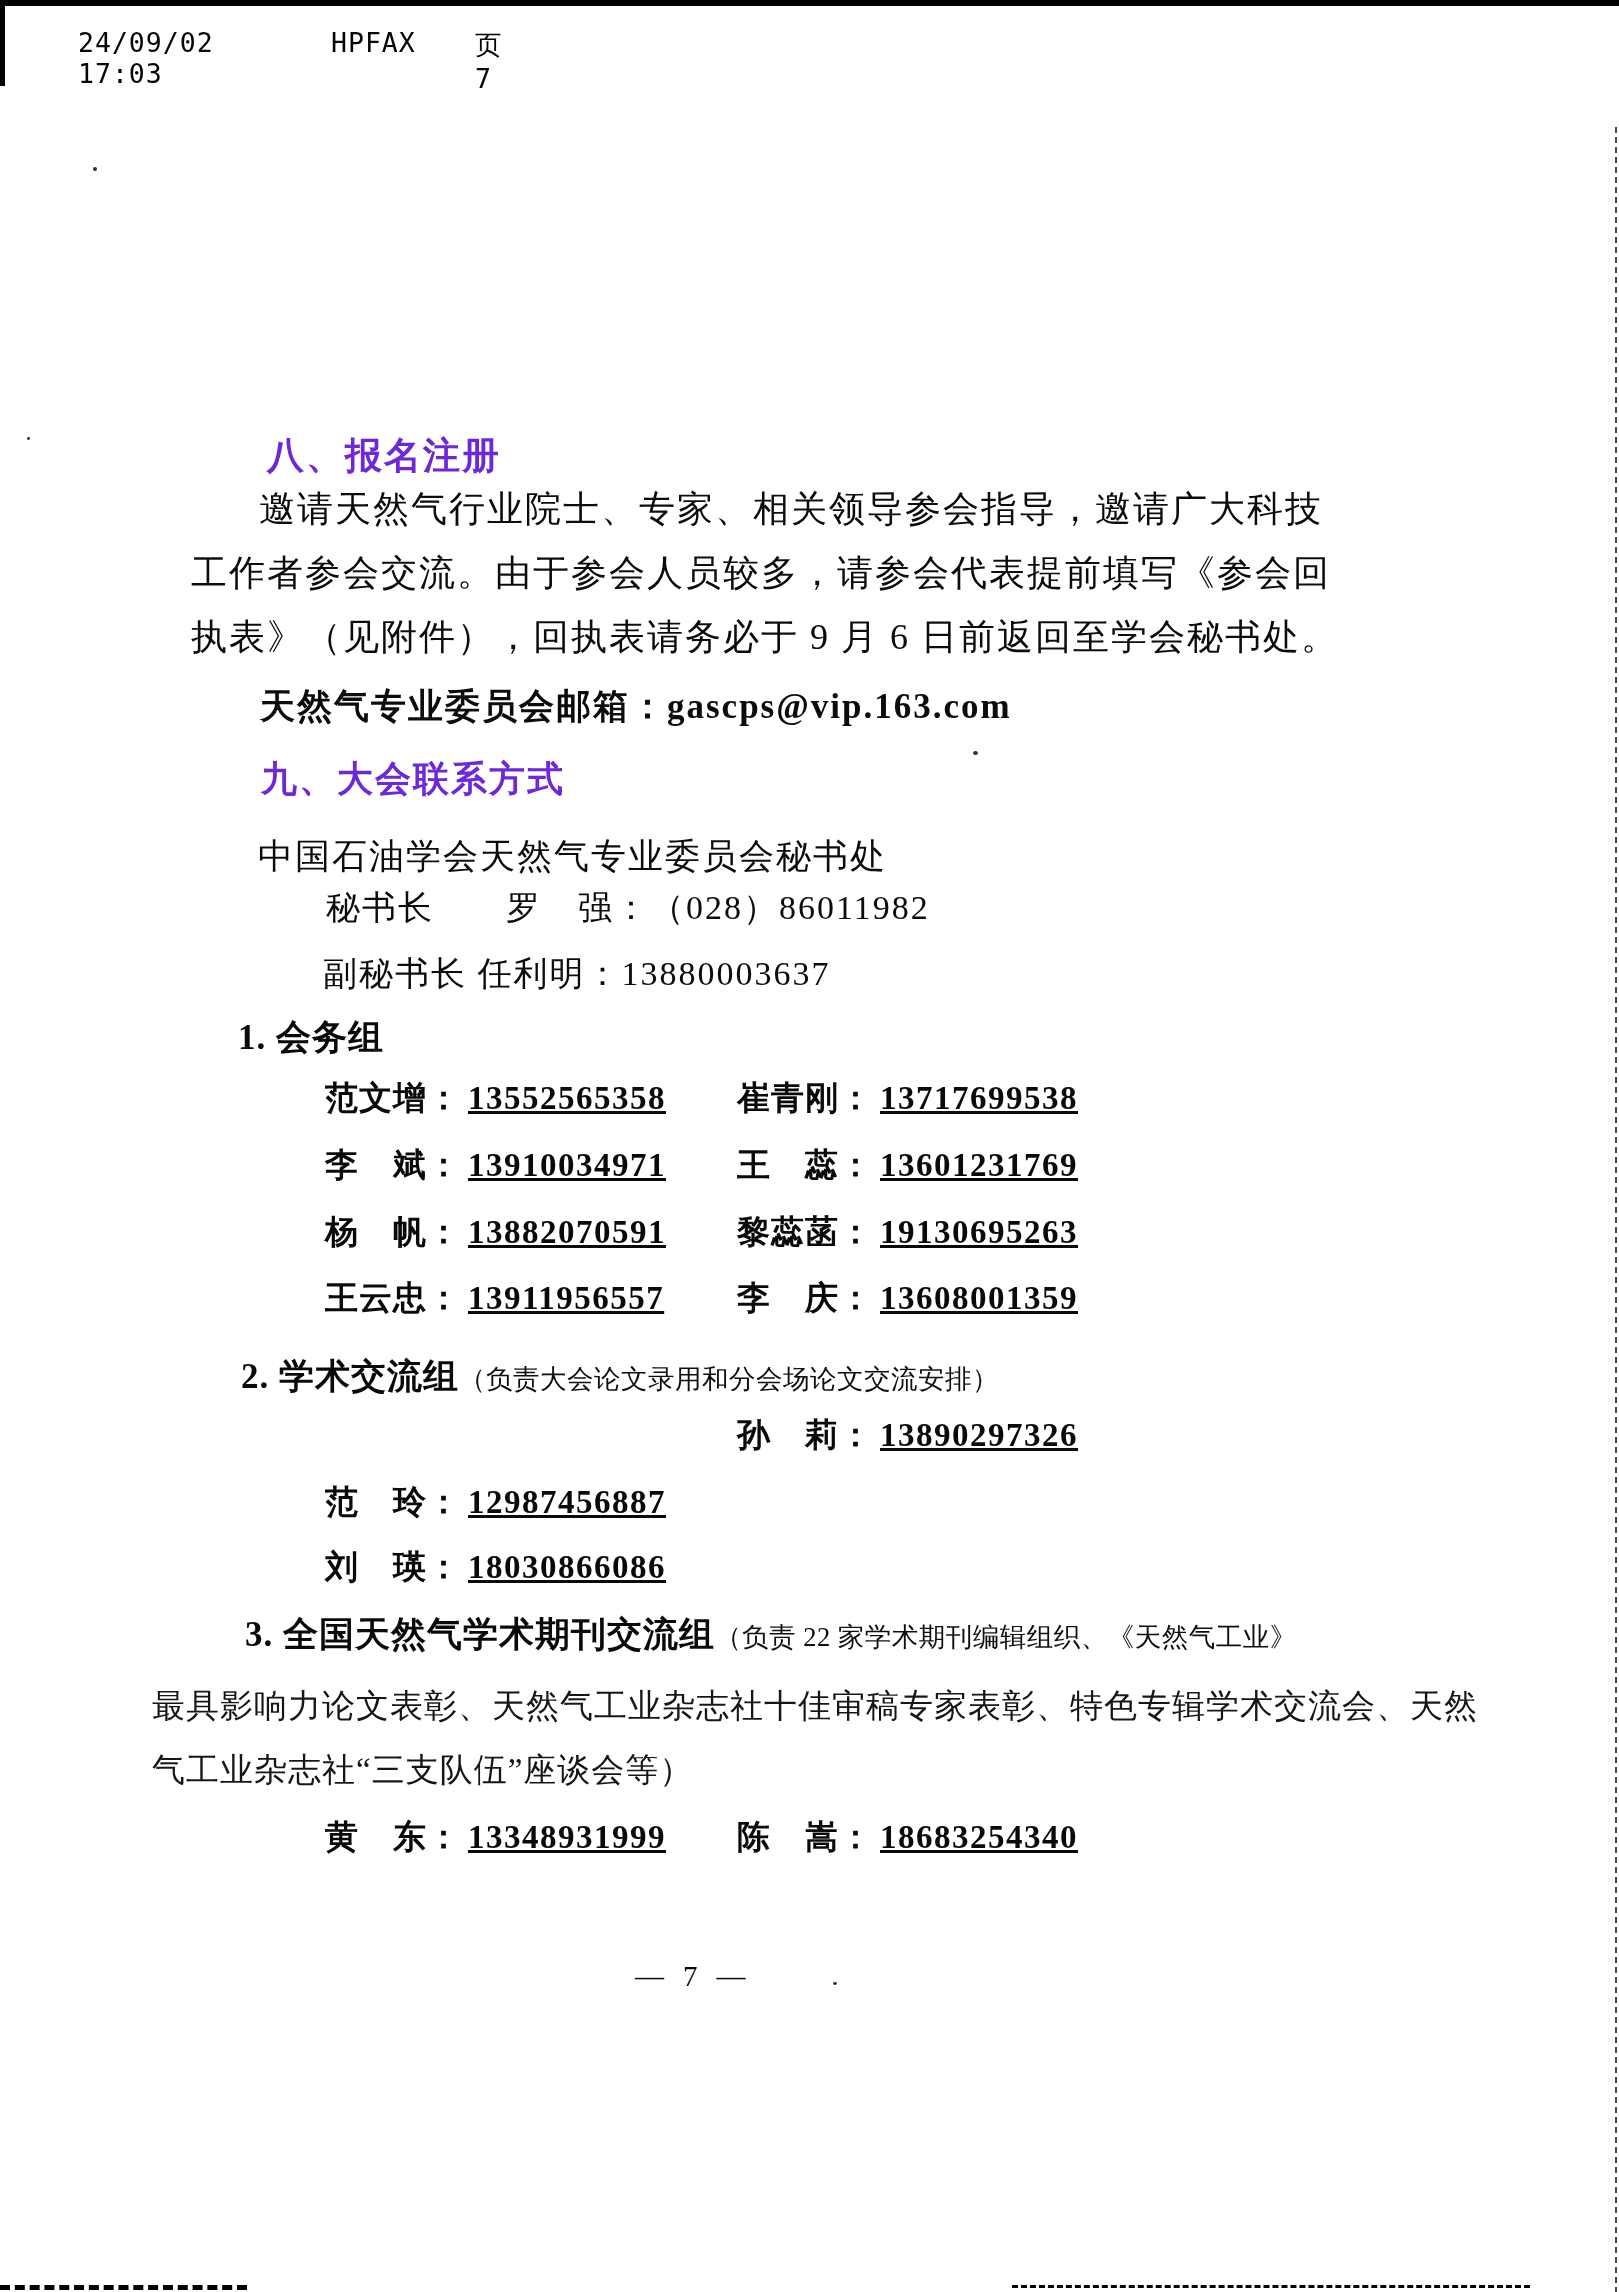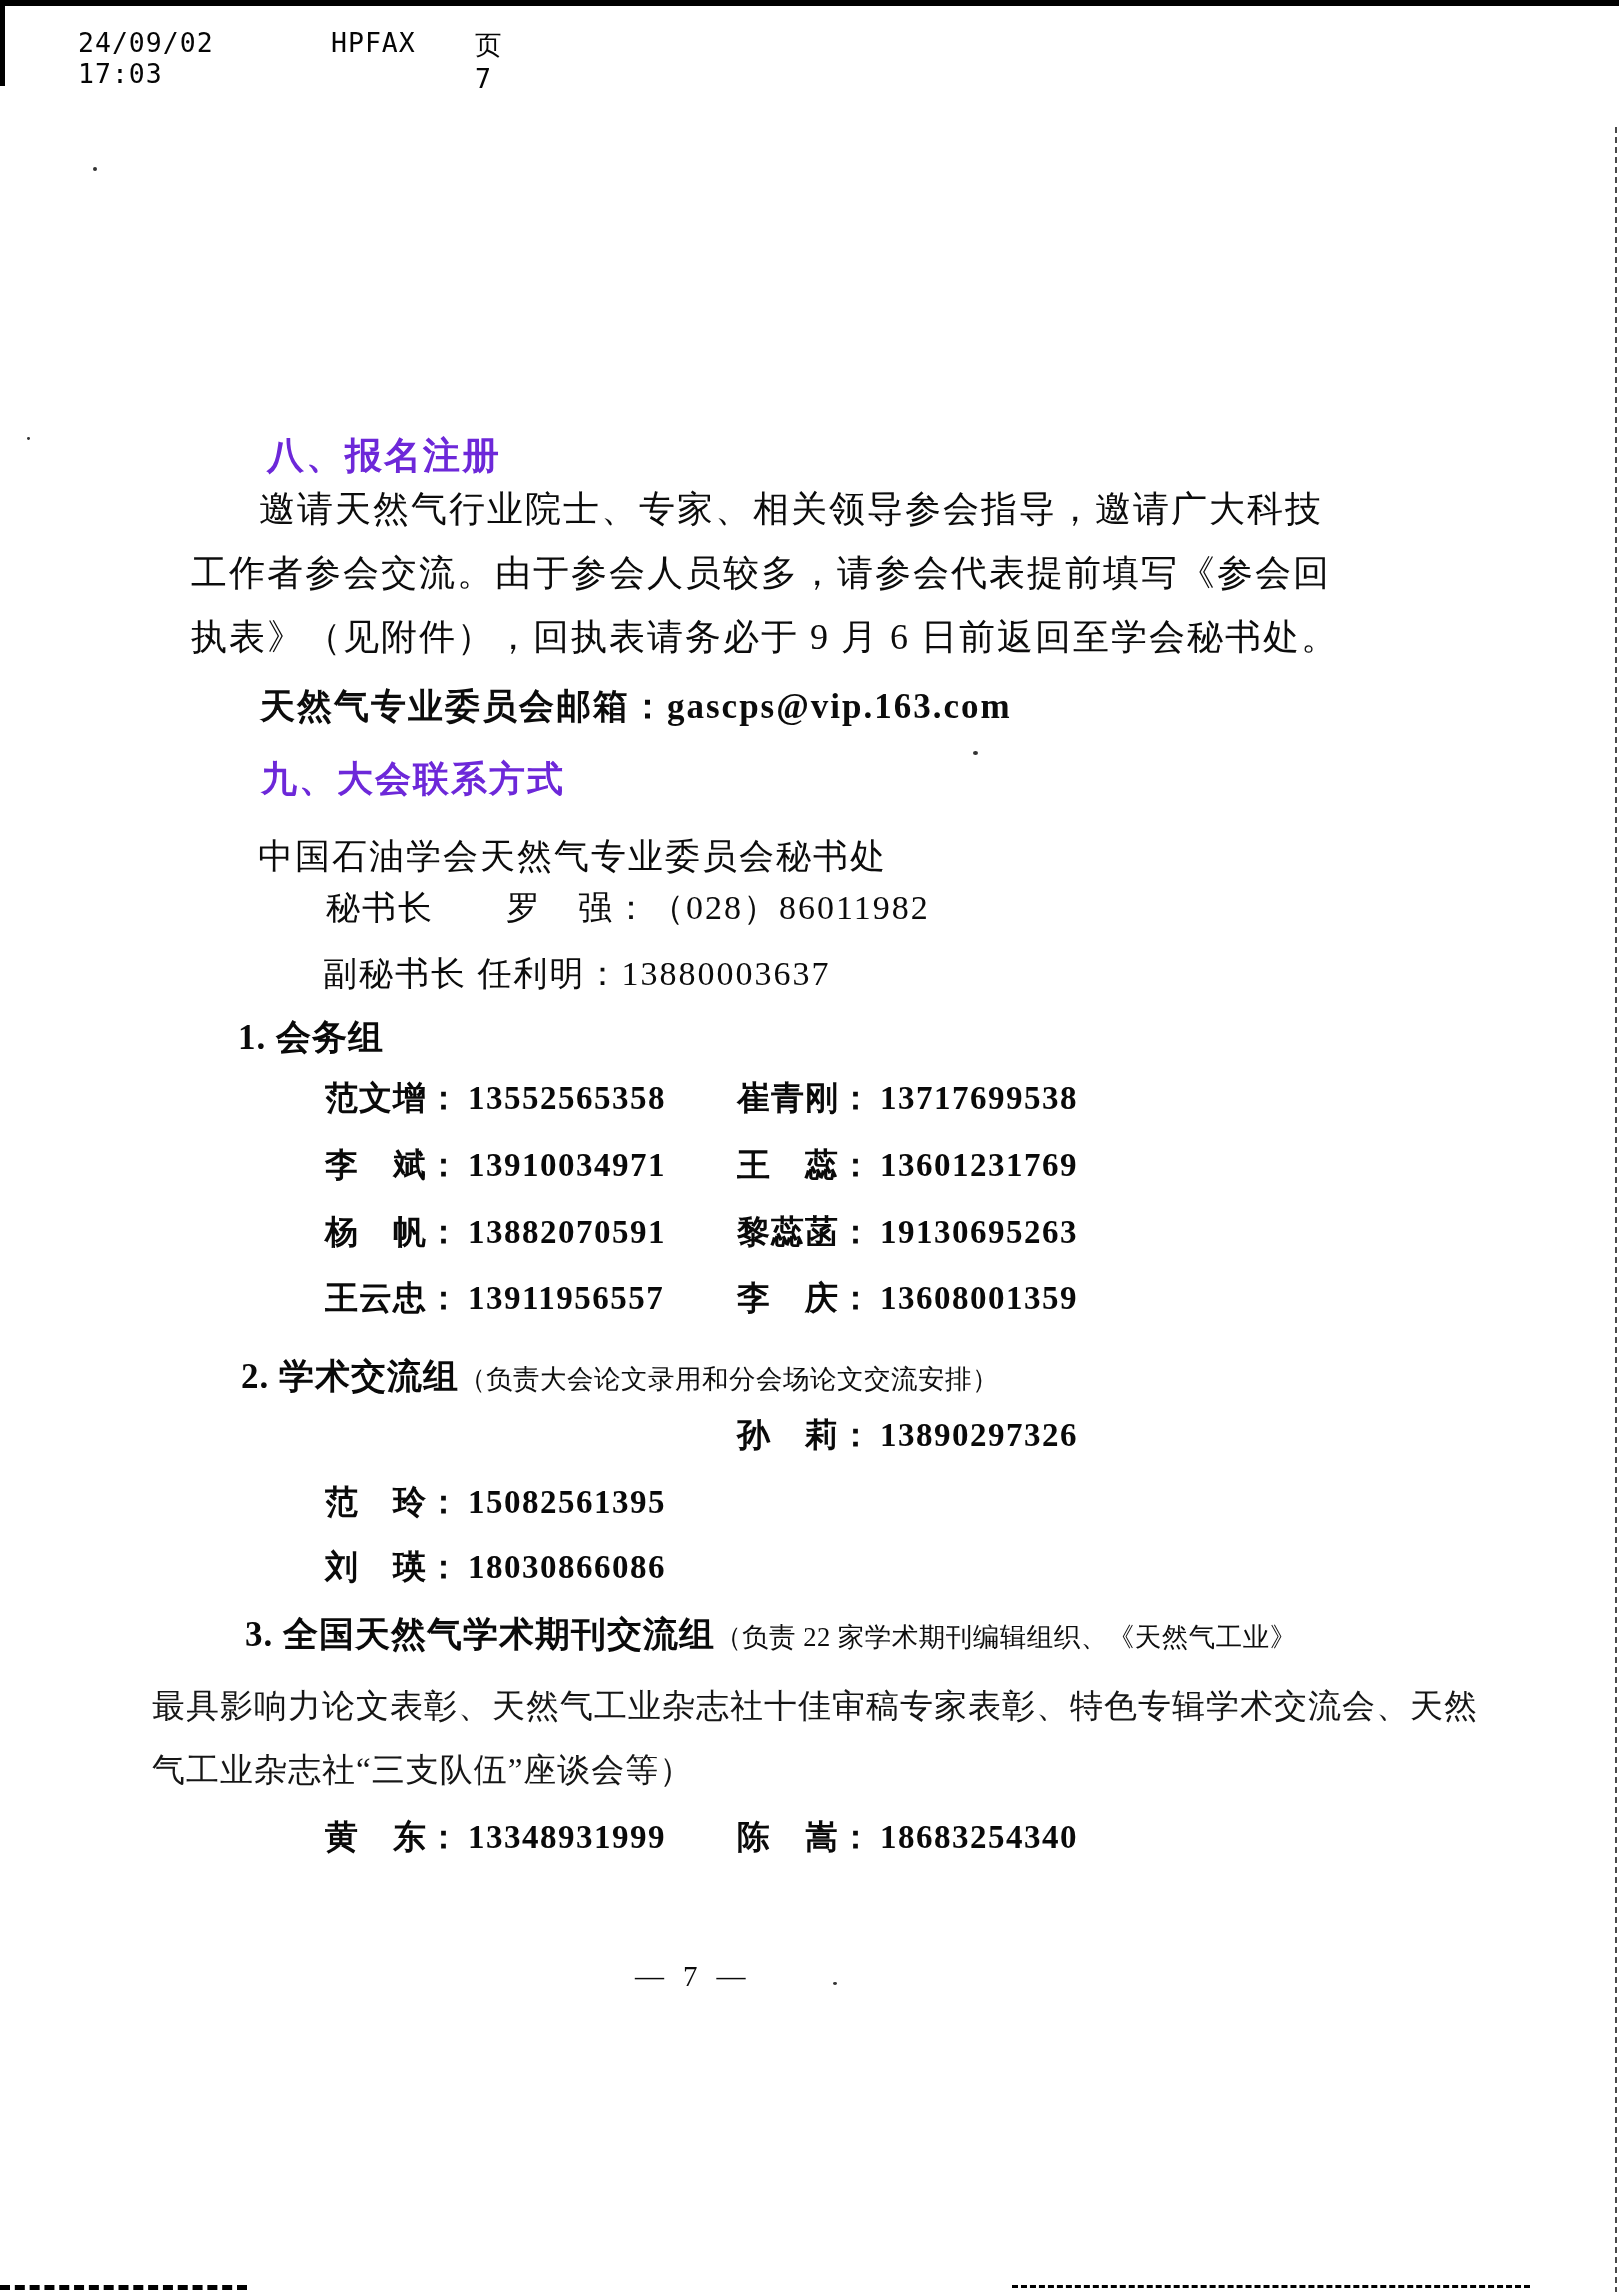--- a/index.html
+++ b/index.html
@@ -40,7 +40,7 @@
   .cell-l{left:0;}
   .cell-r{left:412px;}
   .c-name{display:inline-block;min-width:143px;letter-spacing:1px;}
-  .c-phone{display:inline-block;letter-spacing:1.5px;font-family:"Liberation Serif","DejaVu Serif",serif;}
+  .c-phone{display:inline-block;letter-spacing:1.5px;font-family:"Liberation Serif","DejaVu Serif",serif;text-decoration:underline;}
   .group-title{font-size:35px;font-weight:600;letter-spacing:1px;color:#0a0a0a;}
   .group-note{font-size:26.5px;font-weight:500;letter-spacing:0.5px;}
   .small-note{font-size:33px;font-weight:500;letter-spacing:1px;color:#161616;}

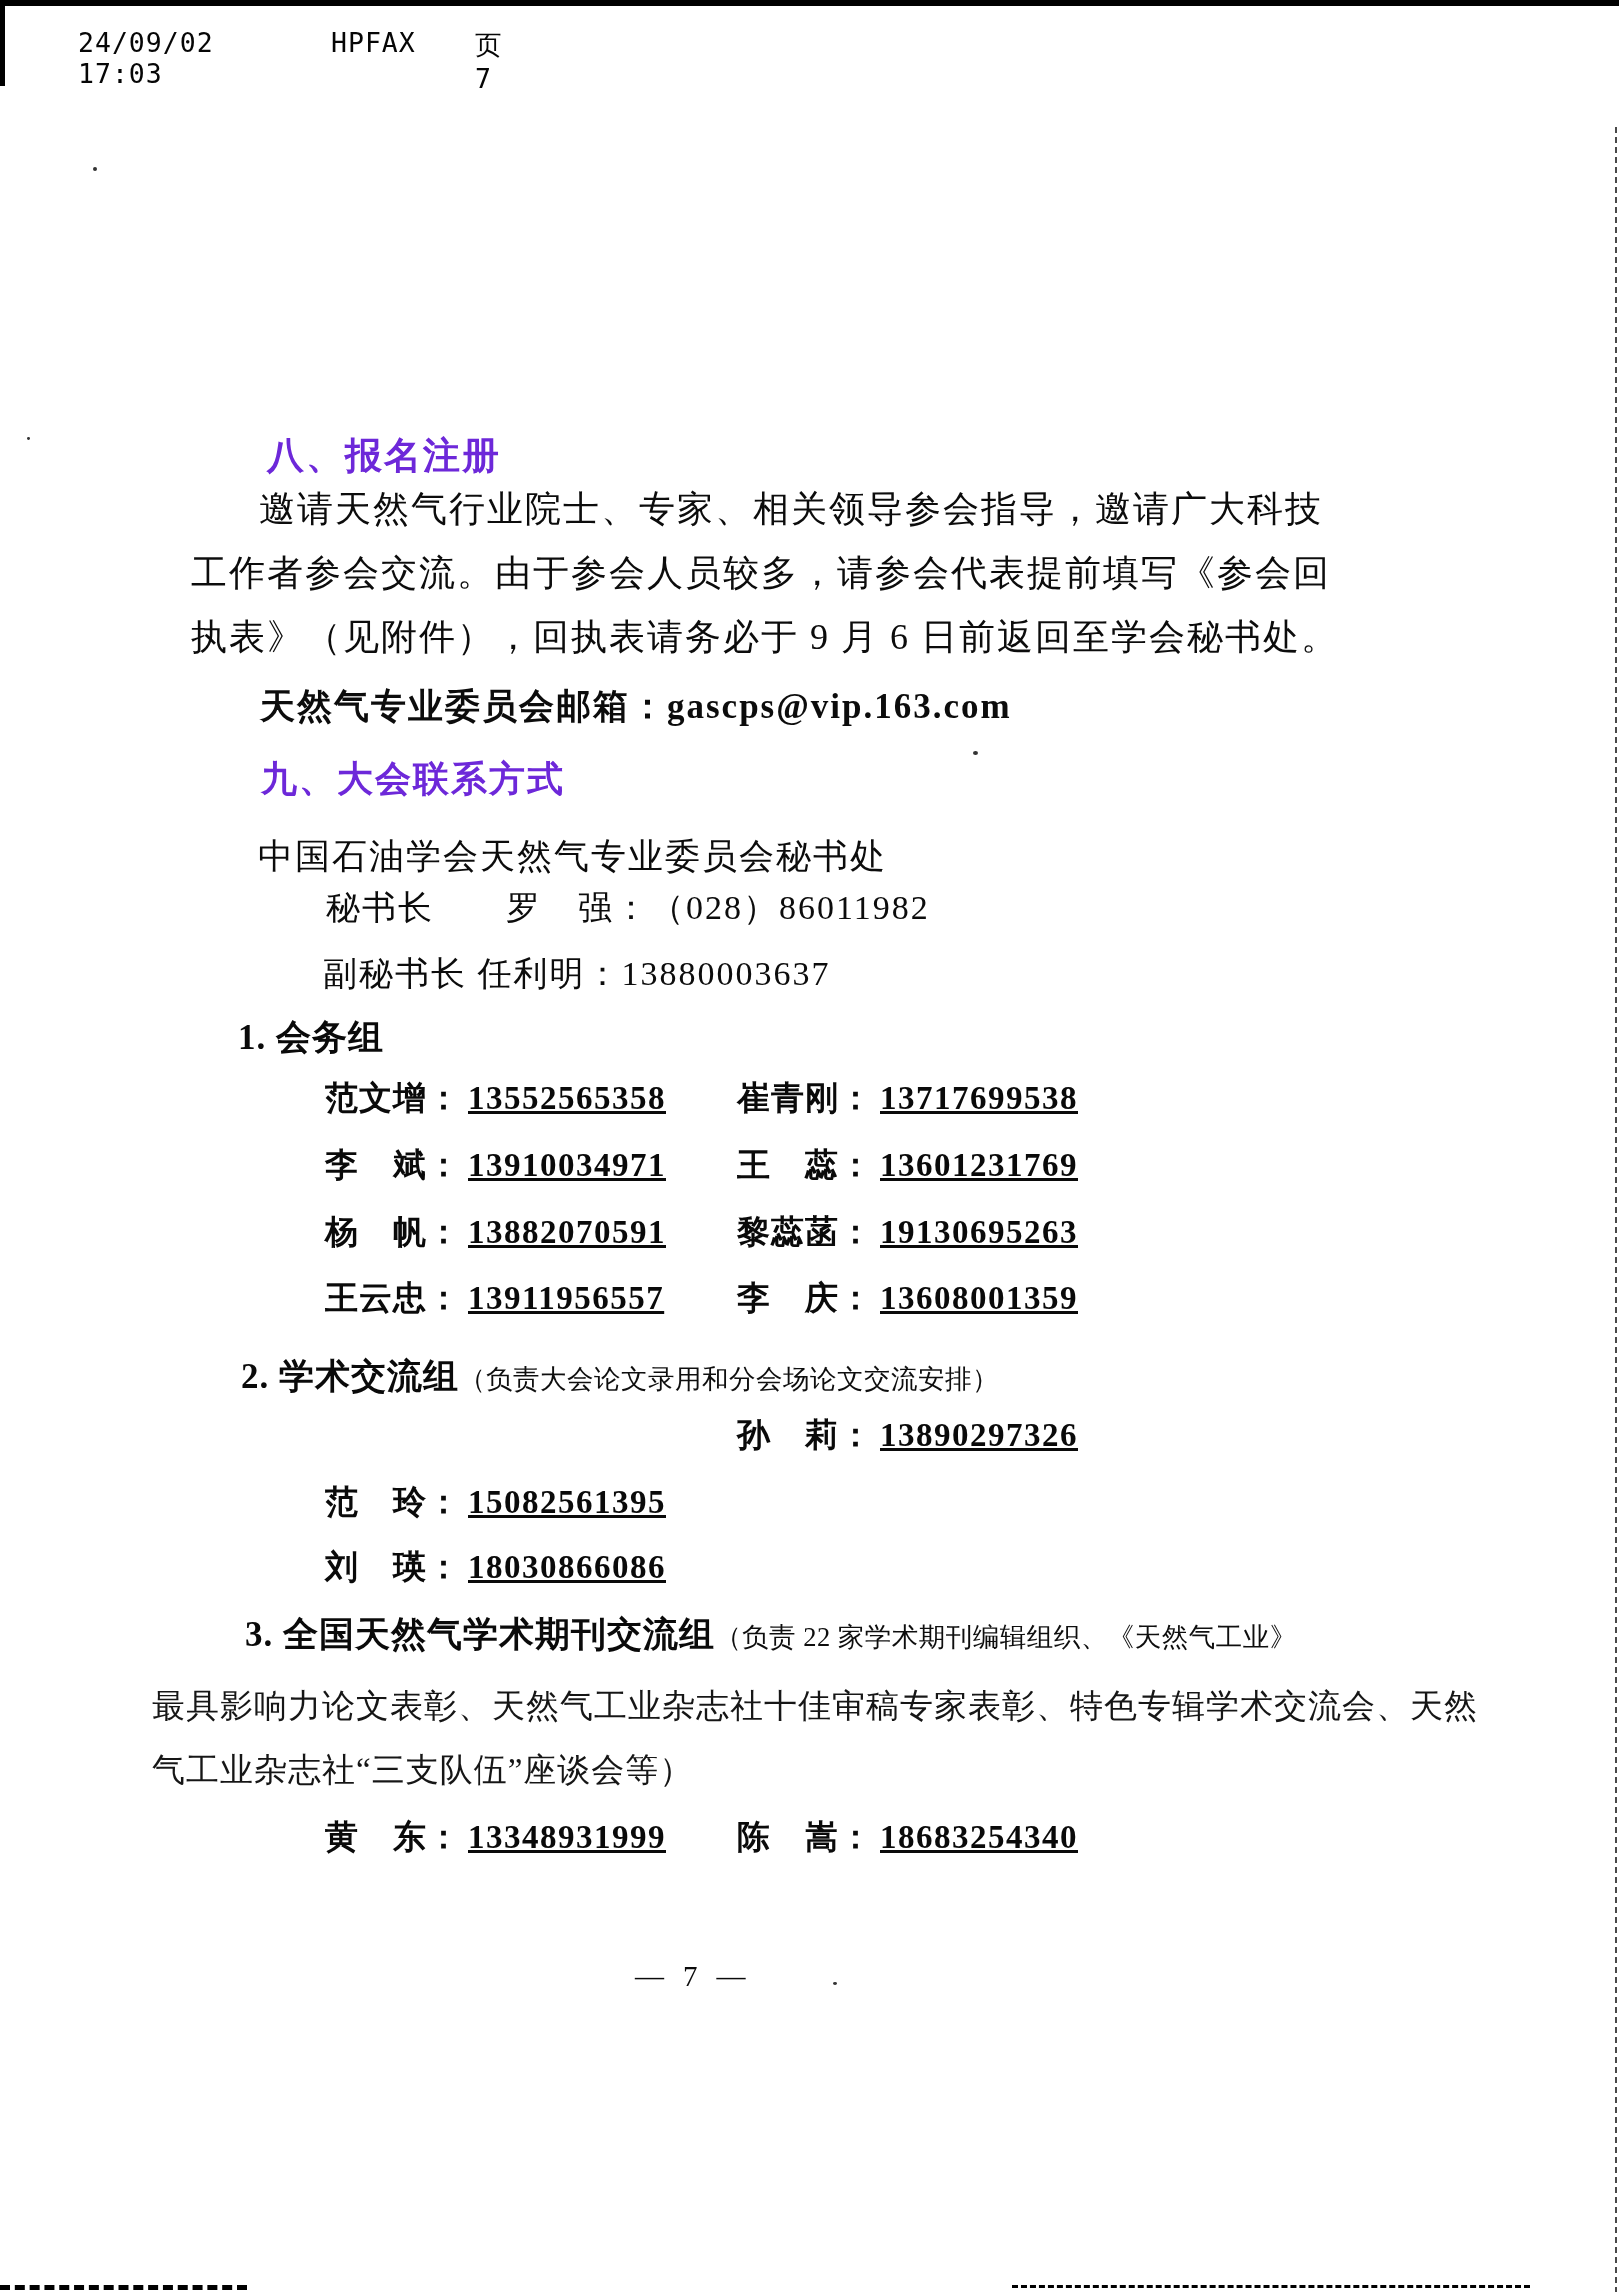--- a/index.html
+++ b/index.html
@@ -107,7 +107,7 @@
   <span class="cell cell-r"><span class="c-name">孙　莉：</span><span class="c-phone">13890297326</span></span>
 </div>
 <div class="abs contact-row" style="left:325px;top:1480px;width:980px;height:47px;">
-  <span class="cell cell-l"><span class="c-name">范　玲：</span><span class="c-phone">15082561395</span></span>
+  <span class="cell cell-l"><span class="c-name">范　玲：</span><span class="c-phone">12987456887</span></span>
 </div>
 <div class="abs contact-row" style="left:325px;top:1545px;width:980px;height:47px;">
   <span class="cell cell-l"><span class="c-name">刘　瑛：</span><span class="c-phone">18030866086</span></span>

